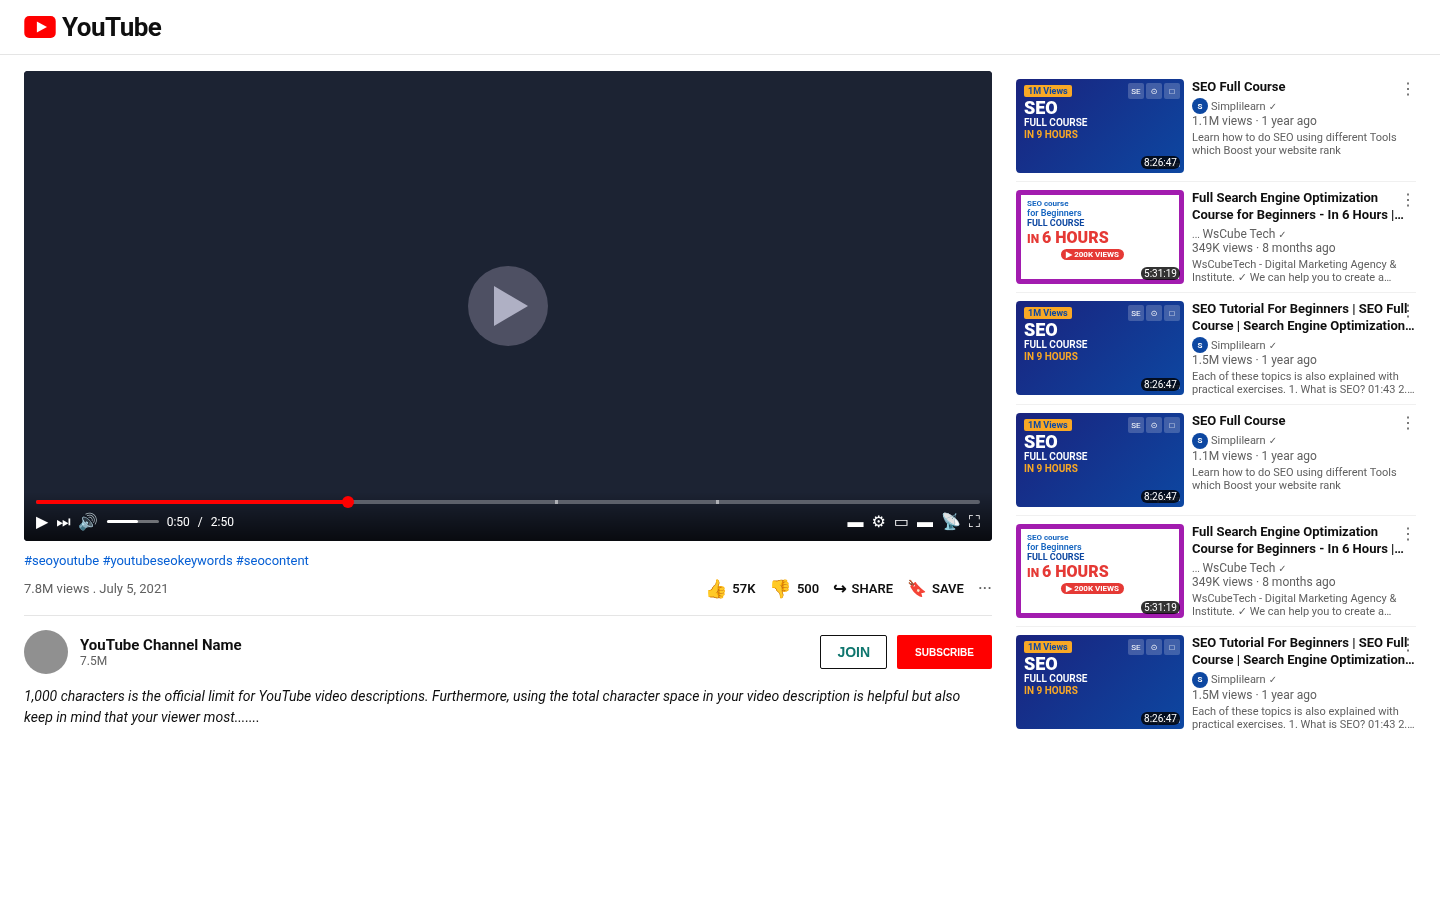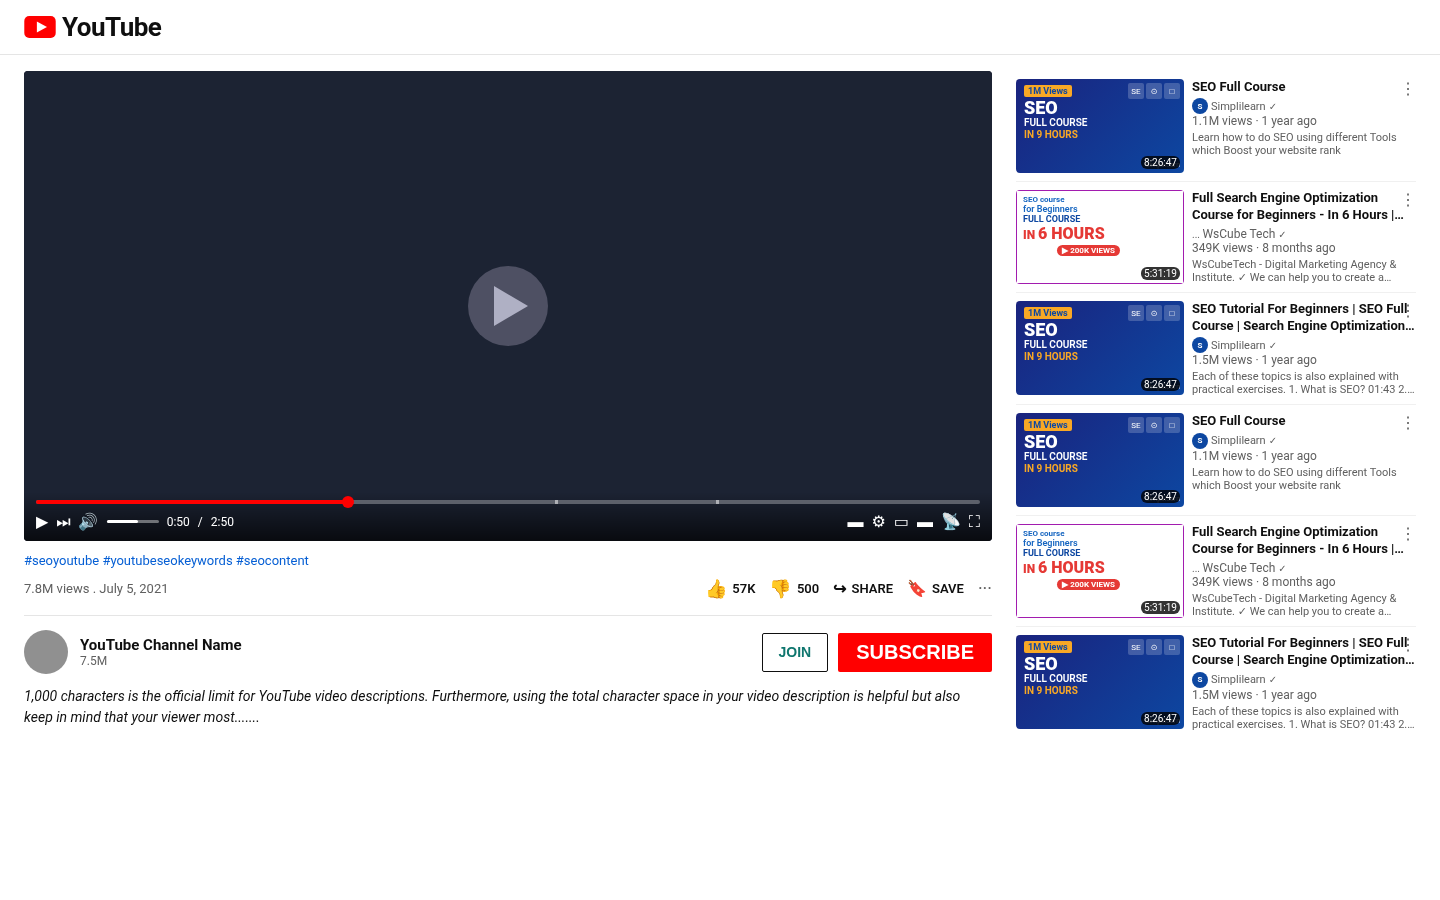--- a/index.html
+++ b/index.html
@@ -394,7 +394,7 @@
       align-items: flex-start;
       justify-content: flex-start;
       padding: 4px 6px;
-      border: 1px solid #a21caf;
+      border: 5px solid #a21caf;
     }
     .thumb-b-views {
       background: #e53935;

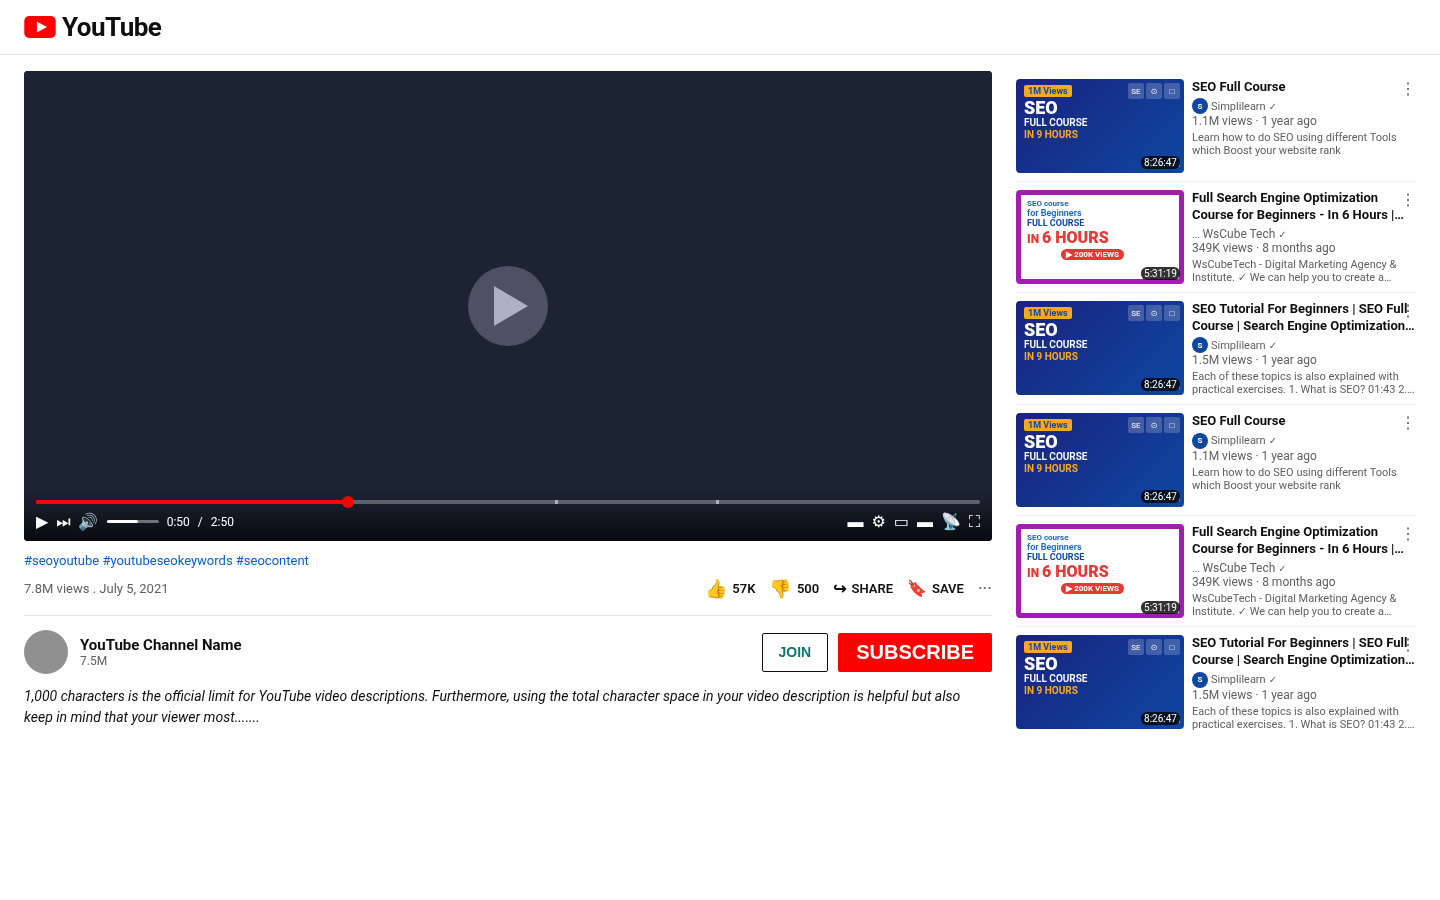--- a/index.html
+++ b/index.html
@@ -264,7 +264,7 @@
       color: #fff;
       padding: 8px 18px;
       border-radius: 2px;
-      font-size: 20px;
+      font-size: 10px;
       font-weight: 600;
       cursor: pointer;
     }

